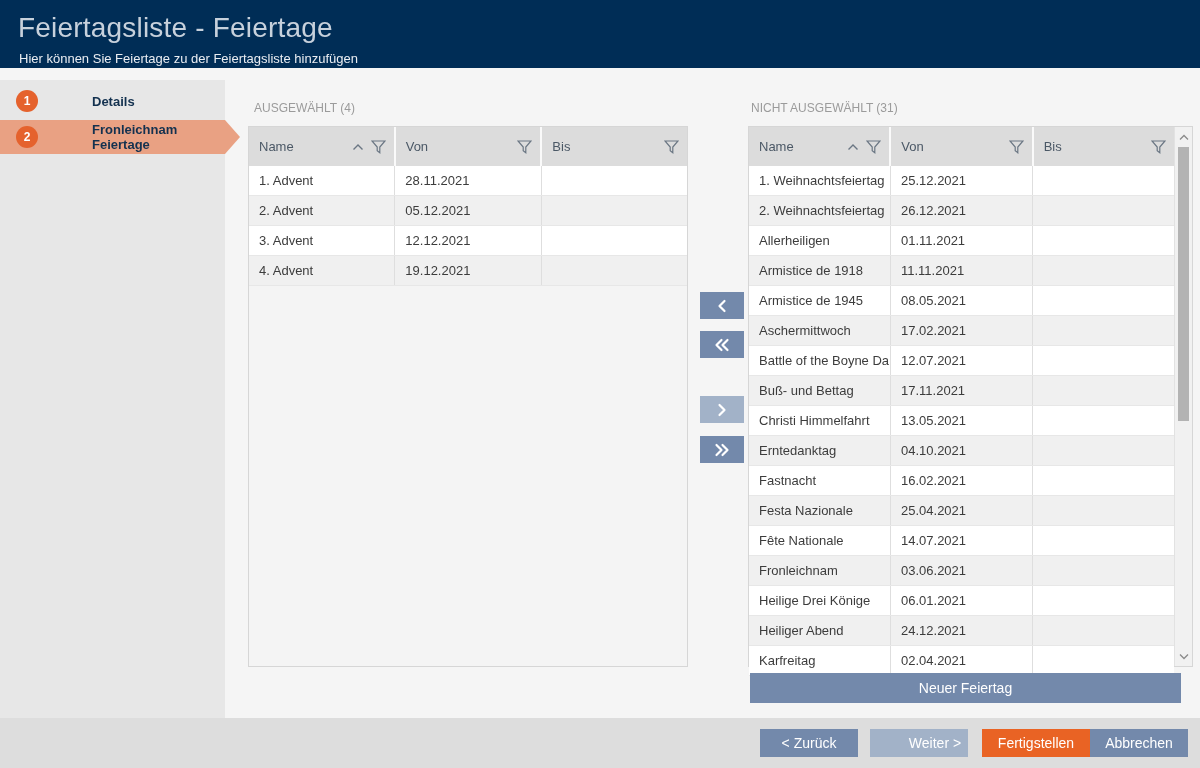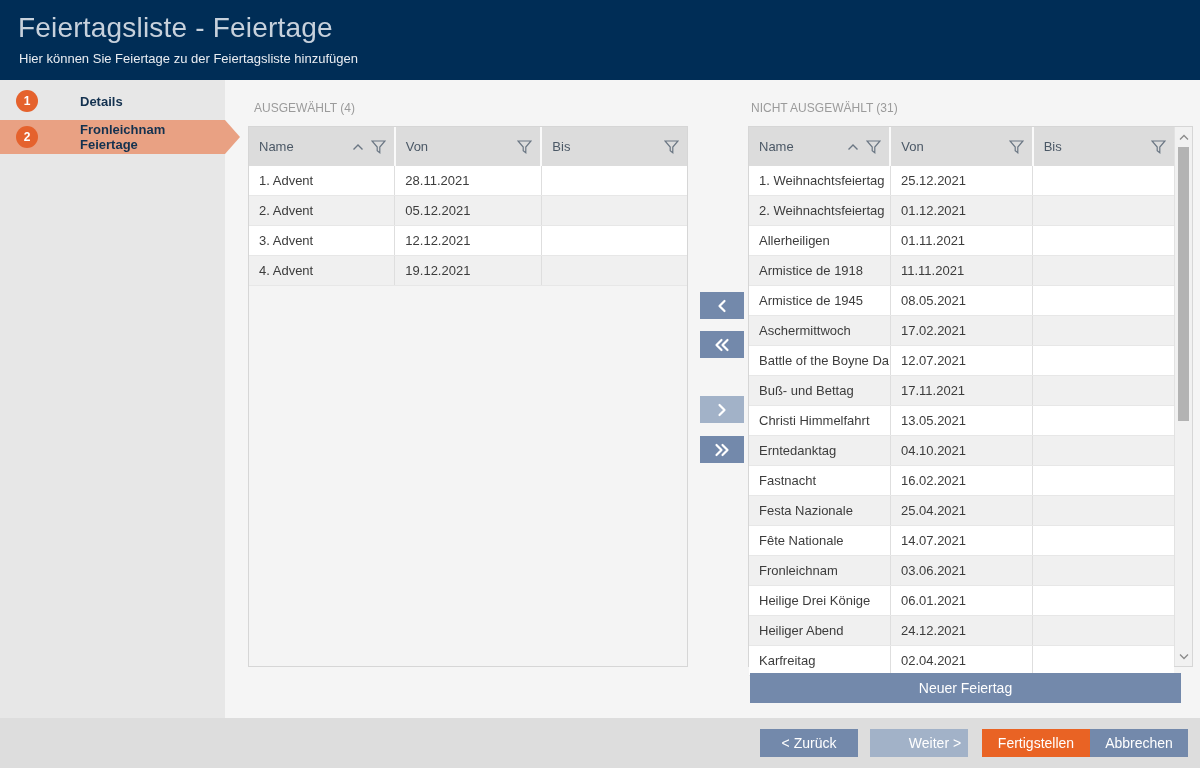--- a/index.html
+++ b/index.html
@@ -7,7 +7,7 @@
   .app{position:relative;width:1200px;height:768px;overflow:hidden;background:#f5f5f5;}
 
   
-  .hdr{position:absolute;left:0;top:0;width:1200px;height:80px;background:#002d56;}
+  .hdr{position:absolute;left:0;top:0;width:1200px;height:68px;background:#002d56;}
   .hdr-title{position:absolute;left:18px;top:12px;font-size:28px;font-weight:300;color:#c7d1dc;letter-spacing:.2px;}
   .hdr-sub{position:absolute;left:19px;top:51px;font-size:13px;color:#e9edf2;}
 

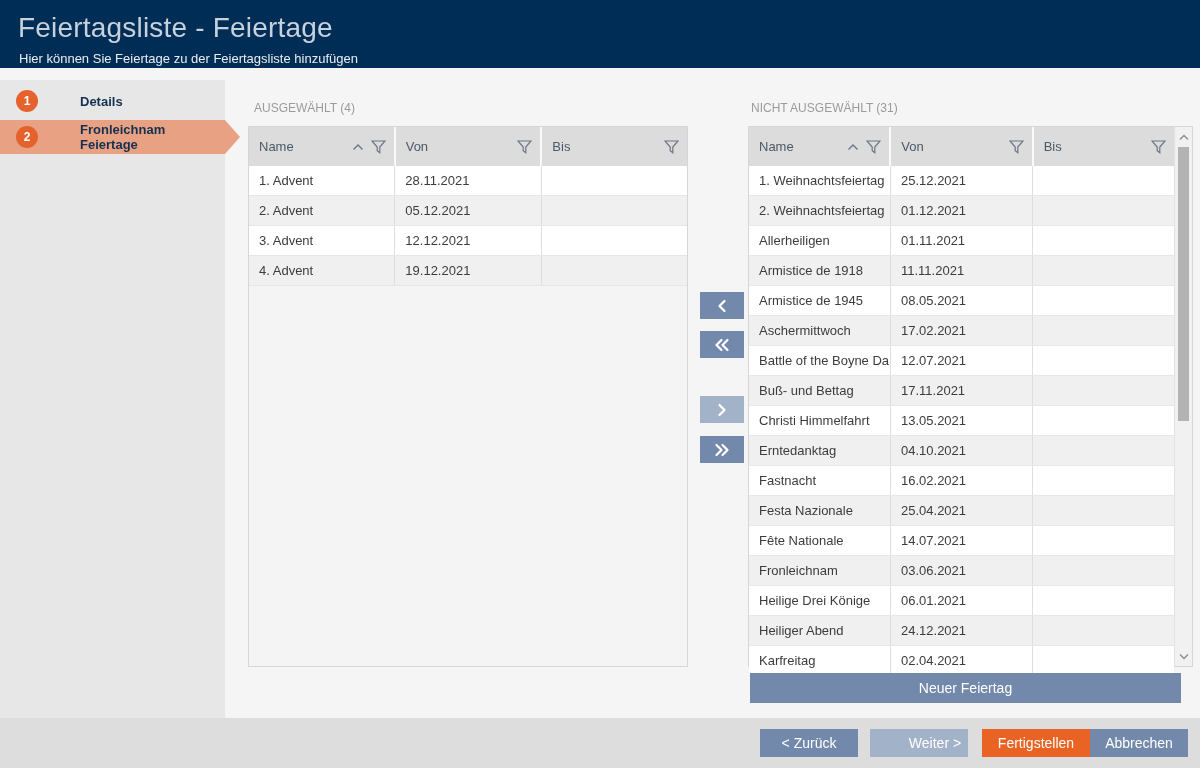--- a/index.html
+++ b/index.html
@@ -20,7 +20,7 @@
     border-top:17px solid transparent;border-bottom:17px solid transparent;border-left:15px solid #e9a183;}
   .step-num{width:22px;height:22px;margin-left:16px;border-radius:50%;background:#e5622d;color:#fff;
     font-size:12px;font-weight:bold;display:flex;align-items:center;justify-content:center;flex:none;}
-  .step-label{margin-left:6px;font-size:13px;color:#13314f;font-weight:600;padding-left:36px;}
+  .step-label{margin-left:18px;font-size:13px;color:#13314f;font-weight:600;padding-left:36px;}
 
   
   .panel-label{position:absolute;font-size:12px;color:#9b9b9b;}

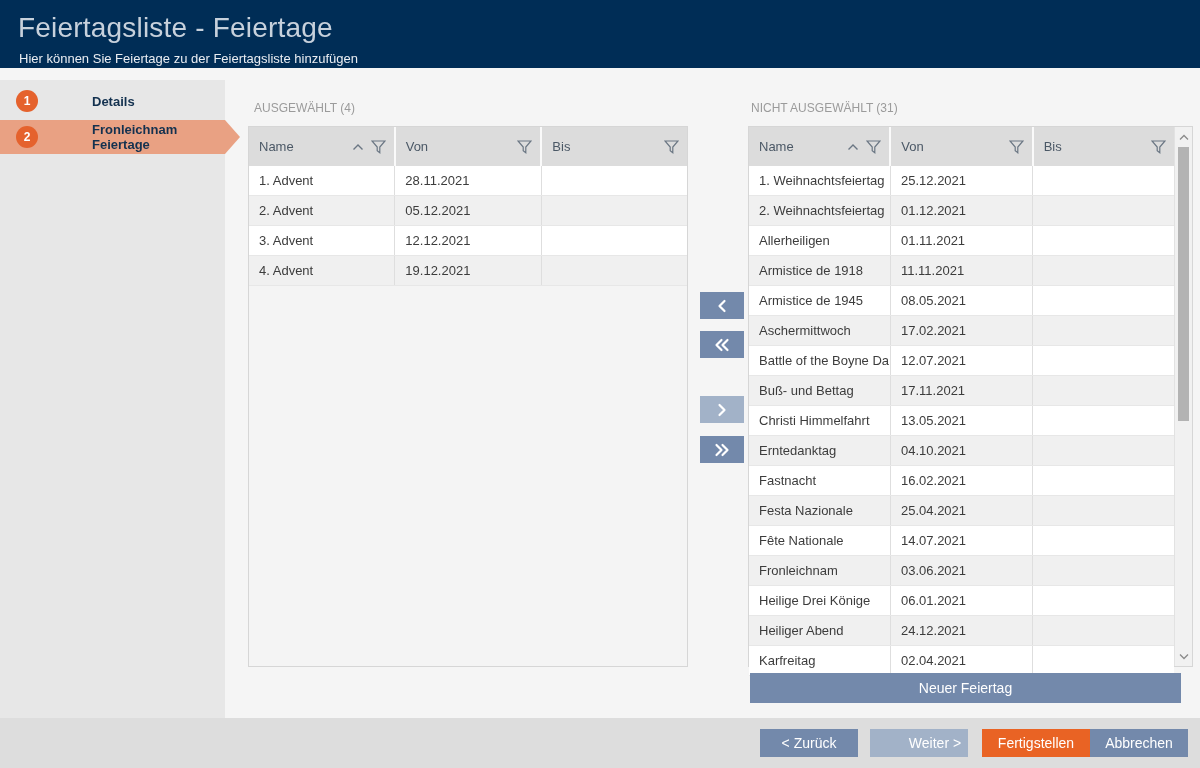--- a/index.html
+++ b/index.html
@@ -214,7 +214,7 @@
           </div>
           <div class="trow alt">
             <div class="tcell">2. Weihnachtsfeiertag</div>
-            <div class="tcell">01.12.2021</div>
+            <div class="tcell">26.12.2021</div>
             <div class="tcell"></div>
           </div>
           <div class="trow">

